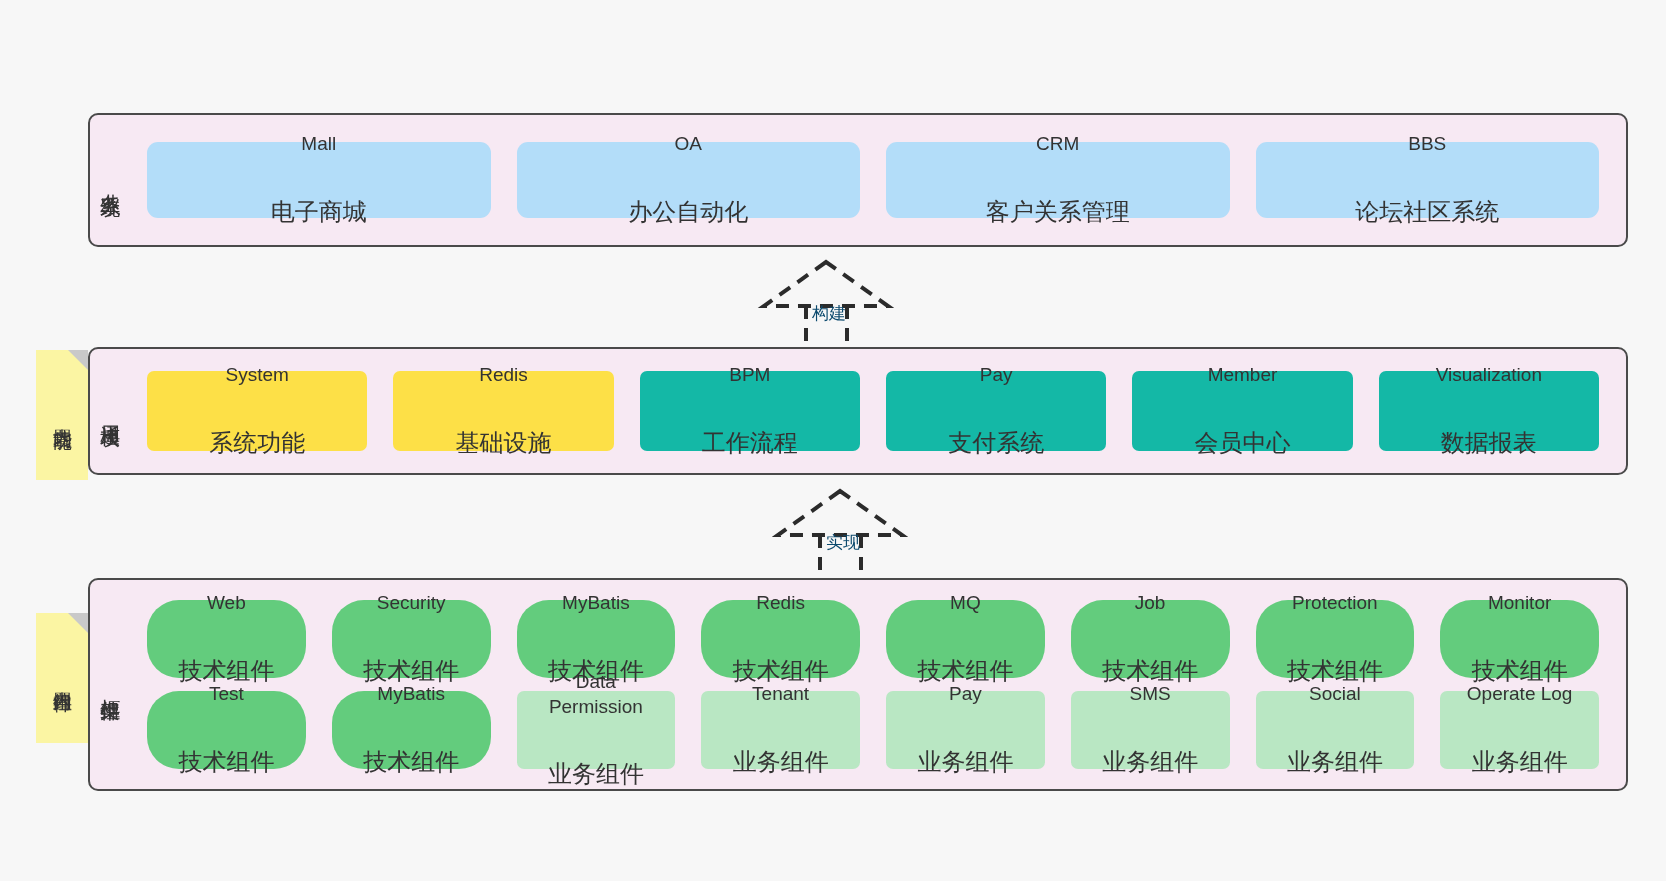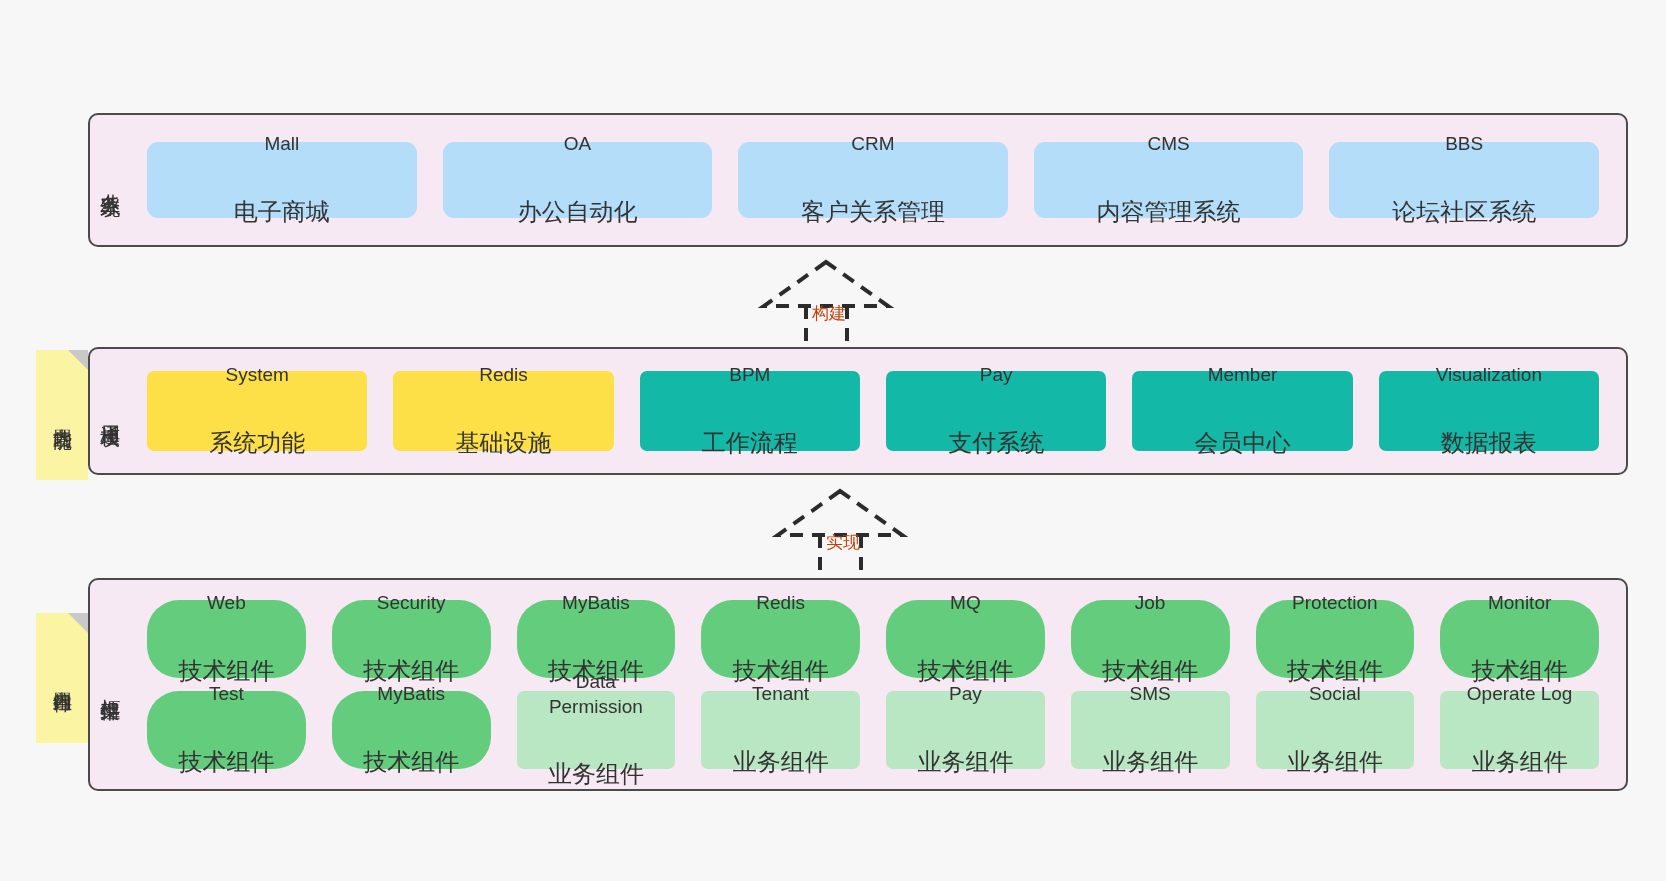--- a/index.html
+++ b/index.html
@@ -148,10 +148,6 @@
         <span class="t-cn">客户关系管理</span>
       </div>
       <div class="card c-blue h-big">
-        <span class="t-en">CMS</span>
-        <span class="t-cn">内容管理系统</span>
-      </div>
-      <div class="card c-blue h-big">
         <span class="t-en">BBS</span>
         <span class="t-cn">论坛社区系统</span>
       </div>

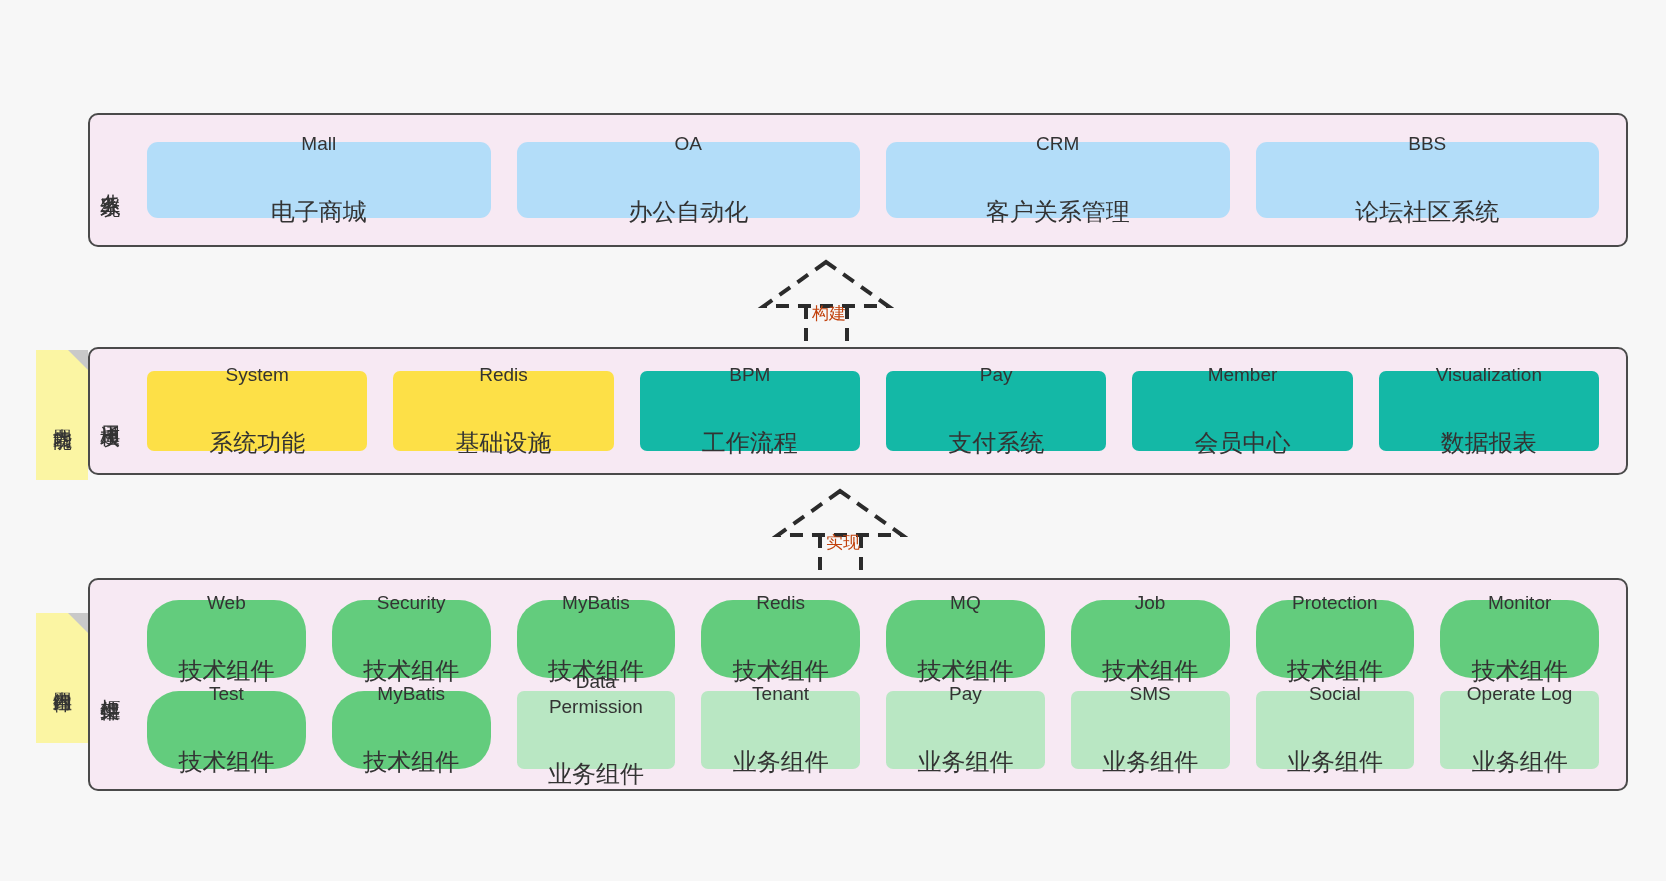--- a/index.html
+++ b/index.html
@@ -120,7 +120,7 @@
   .arrow-label {
     position: absolute;
     font-size: 17px;
-    color: #c2410c;
+    color: #0c4a6e;
     background: transparent;
     white-space: nowrap;
     user-select: none;

